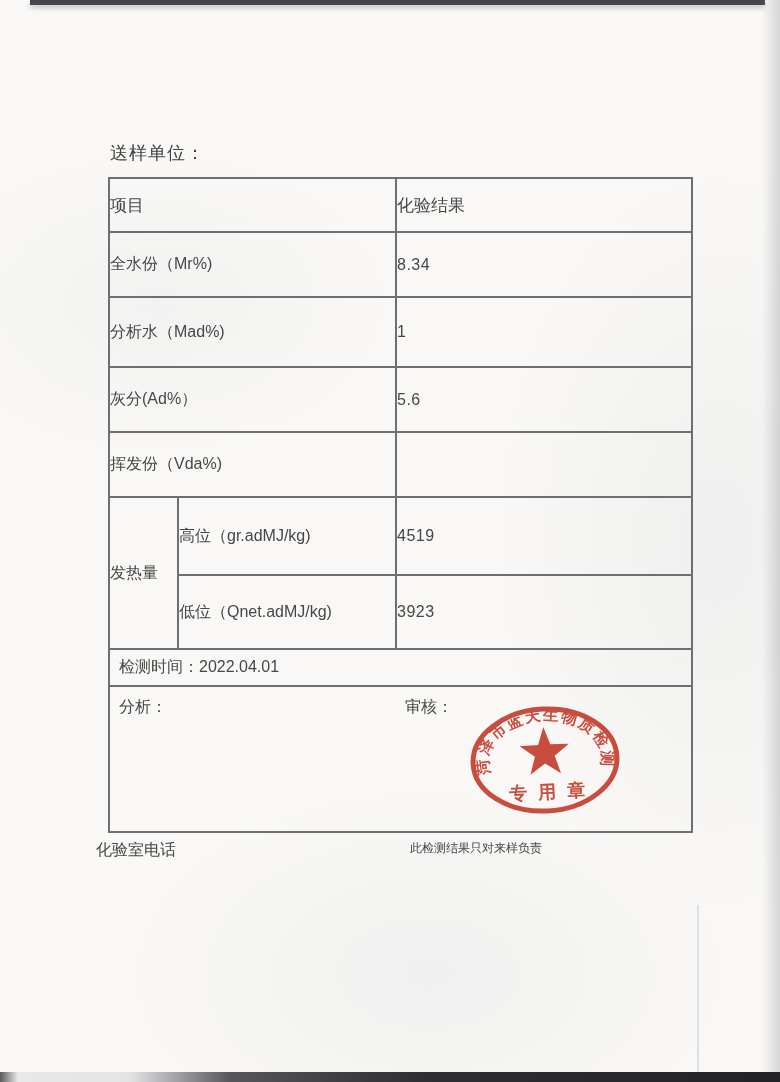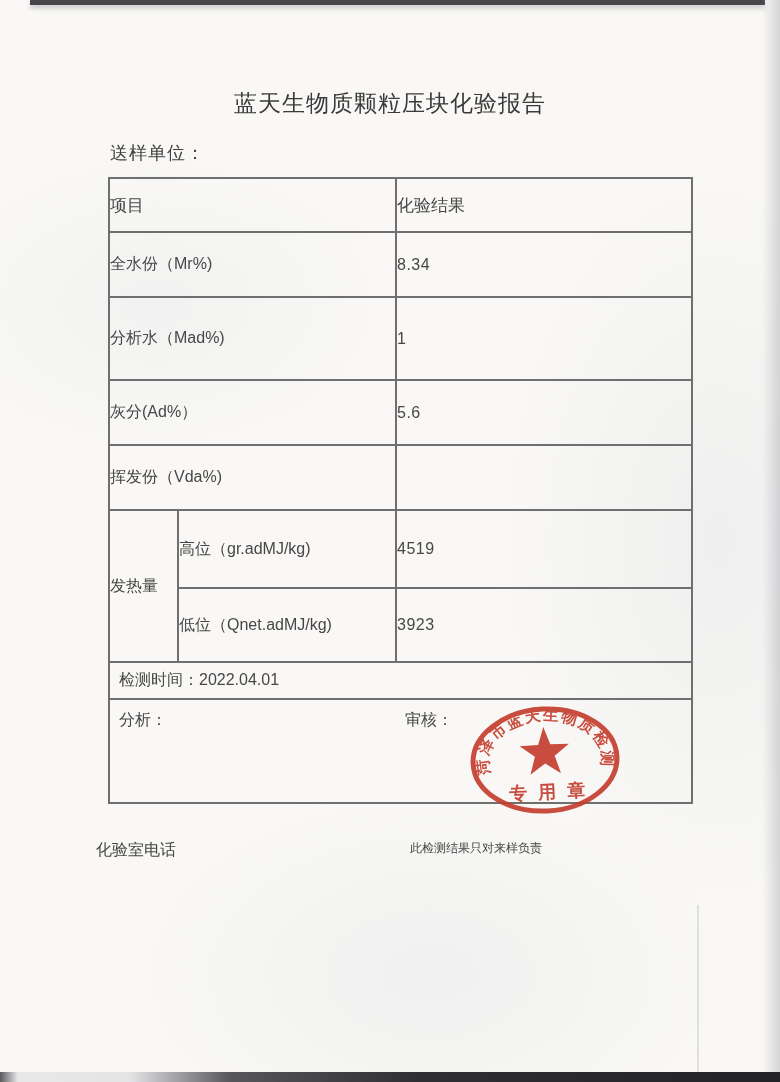--- a/index.html
+++ b/index.html
@@ -80,7 +80,6 @@
   <div class="crease"></div>
   <div class="bottom-strip"></div>
 
-  <div class="title">蓝天生物质颗粒压块化验报告</div>
   <div class="sample-unit">送样单位：</div>
 
   <table class="report">

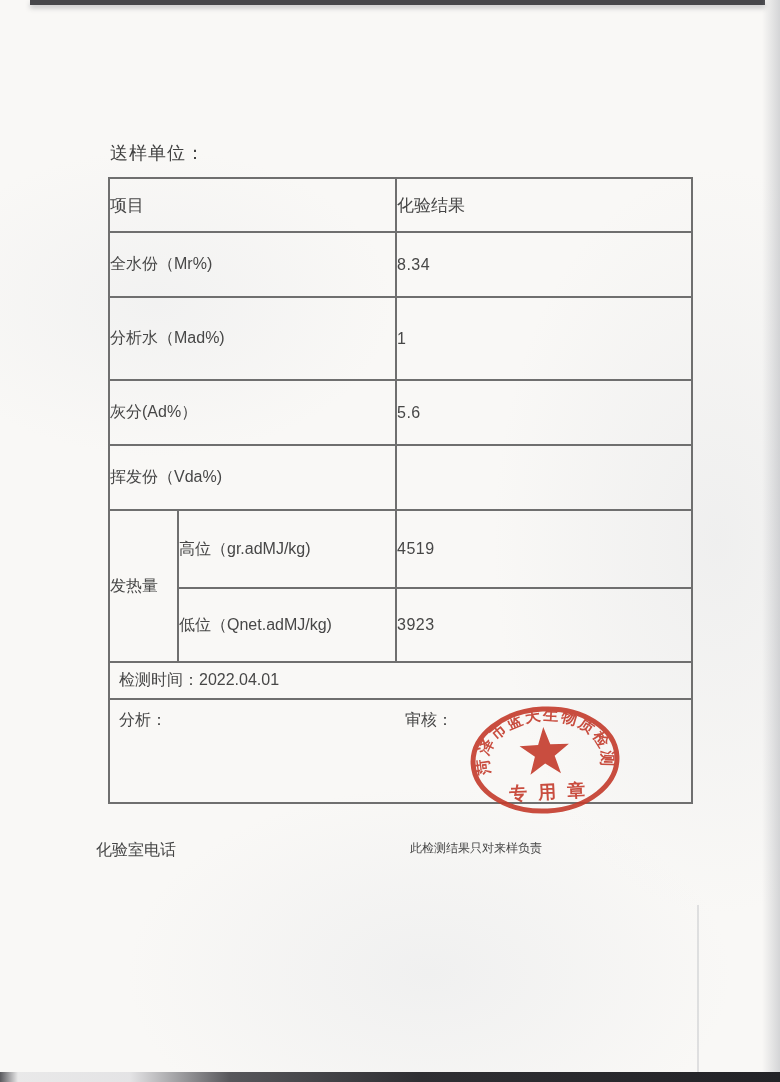--- a/index.html
+++ b/index.html
@@ -97,7 +97,7 @@
         <td colspan="2">全水份（Mr%)</td>
         <td class="num">8.34</td>
       </tr>
-      <tr style="height:83px">
+      <tr style="height:70px">
         <td colspan="2">分析水（Mad%)</td>
         <td class="num">1</td>
       </tr>

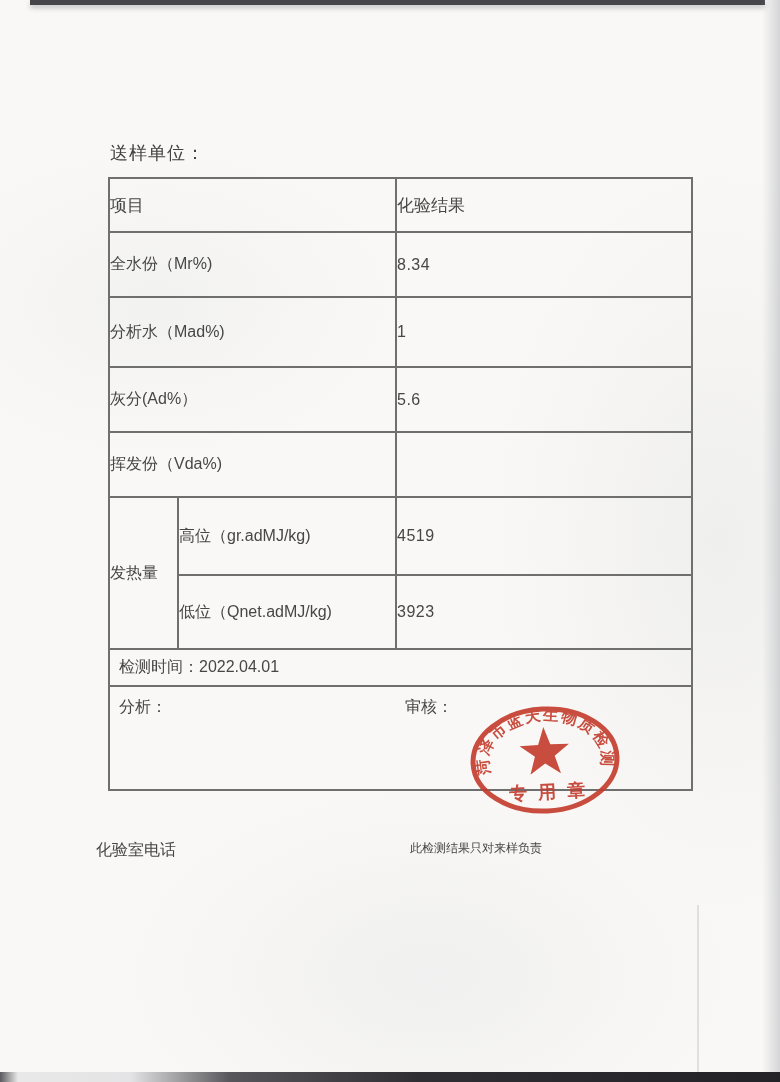--- a/index.html
+++ b/index.html
@@ -121,7 +121,7 @@
       <tr style="height:37px">
         <td colspan="3" class="left-cell">检测时间：2022.04.01</td>
       </tr>
-      <tr style="height:104px">
+      <tr style="height:146px">
         <td colspan="3" class="big-cell">
           <span class="analysis-label">分析：</span>
           <span class="review-label">审核：</span>

